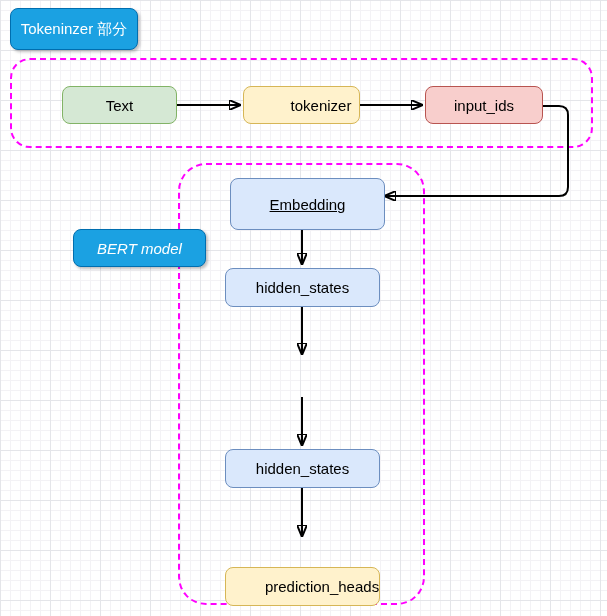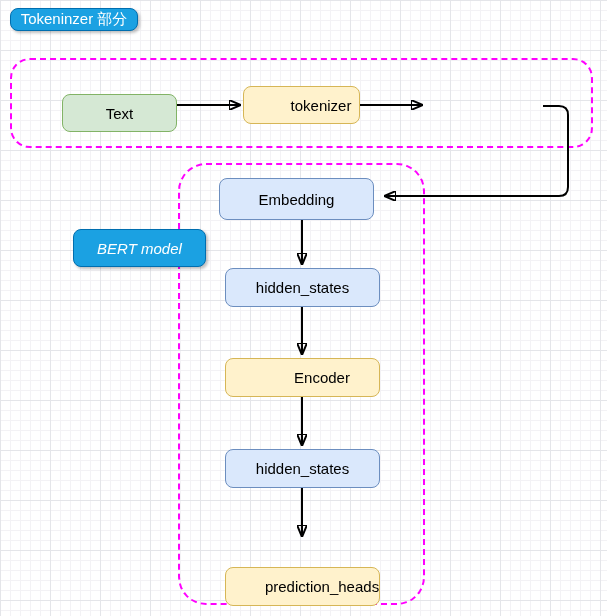--- a/index.html
+++ b/index.html
@@ -72,7 +72,7 @@
     white-space: nowrap;
     box-shadow: 2px 2px 3px rgba(0,0,0,0.25);
   }
-  .label-tokenizer-section { left: 10px; top: 8px;   width: 128px; height: 23px; border-radius: 8px; }
+  .label-tokenizer-section { left: 10px; top: 8px;   width: 128px; height: 42px; border-radius: 8px; }
   .label-bert-model        { left: 73px; top: 229px; width: 133px; height: 38px; font-style: italic; }
 
   .edge-layer {

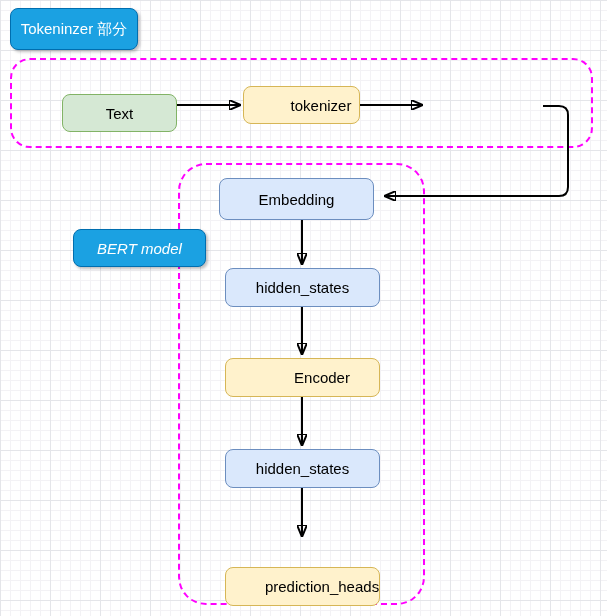--- a/index.html
+++ b/index.html
@@ -46,7 +46,7 @@
     text-align: center;
     white-space: nowrap;
   }
-  .node-green  { background: #D5E8D4; border-color: #82B366; margin-top: 8px; }
+  .node-green  { background: #D5E8D4; border-color: #82B366; }
   .node-yellow { background: #FFF2CC; border-color: #D6B656; padding-left: 39px; }
   .node-red    { background: #F8CECC; border-color: #B85450; }
   .node-blue   { background: #DAE8FC; border-color: #6C8EBF; }

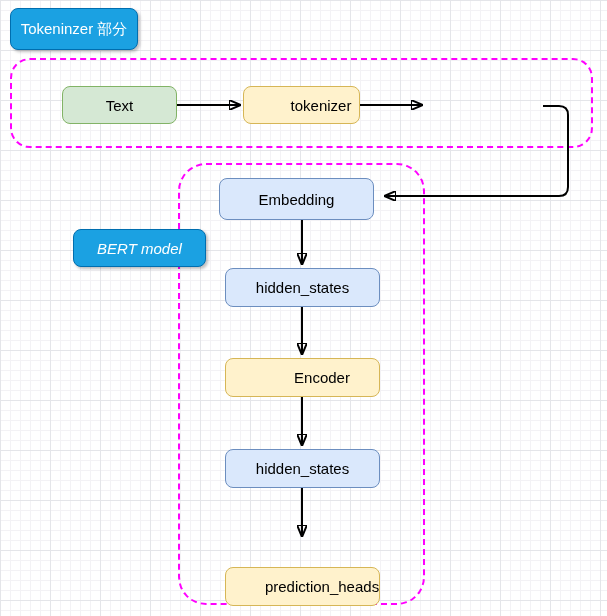--- a/index.html
+++ b/index.html
@@ -112,6 +112,7 @@
 
   <div class="abs node node-green node-text">Text</div>
   <div class="abs node node-yellow node-tokenizer">tokenizer</div>
+  <div class="abs node node-red node-input-ids">input_ids</div>
 
   <div class="abs node node-blue node-embedding">Embedding</div>
   <div class="abs node node-blue node-hidden-states-1">hidden_states</div>

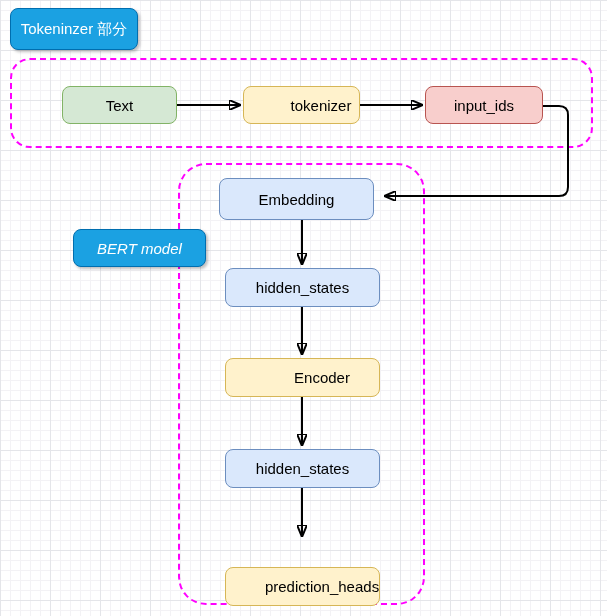--- a/index.html
+++ b/index.html
@@ -54,7 +54,7 @@
   .node-text            { left: 62px;  top: 86px;  width: 115px; height: 38px; }
   .node-tokenizer       { left: 243px; top: 86px;  width: 117px; height: 38px; }
   .node-input-ids       { left: 425px; top: 86px;  width: 118px; height: 38px; }
-  .node-embedding       { left: 219px; top: 178px; width: 155px; height: 42px; }
+  .node-embedding       { left: 230px; top: 178px; width: 155px; height: 52px; text-decoration: underline; }
   .node-hidden-states-1 { left: 225px; top: 268px; width: 155px; height: 39px; }
   .node-encoder         { left: 225px; top: 358px; width: 155px; height: 39px; }
   .node-hidden-states-2 { left: 225px; top: 449px; width: 155px; height: 39px; }

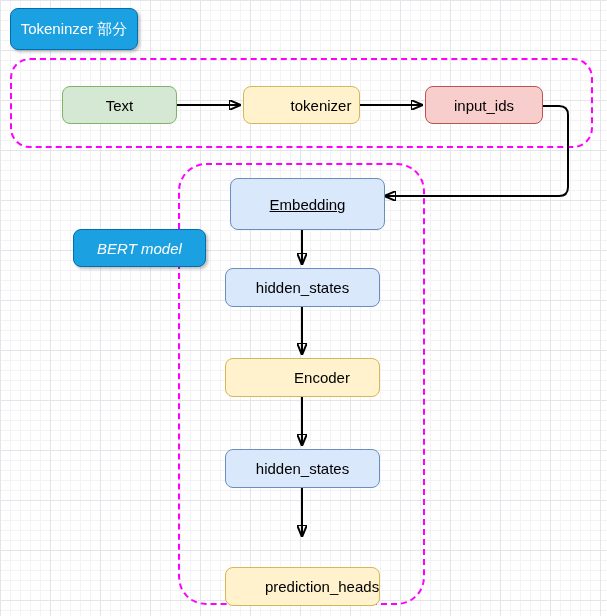--- a/index.html
+++ b/index.html
@@ -116,7 +116,6 @@
 
   <div class="abs node node-blue node-embedding">Embedding</div>
   <div class="abs node node-blue node-hidden-states-1">hidden_states</div>
-  <div class="abs node node-yellow node-encoder">Encoder</div>
   <div class="abs node node-blue node-hidden-states-2">hidden_states</div>
   <div class="abs node node-yellow node-prediction-heads">prediction_heads</div>
 

